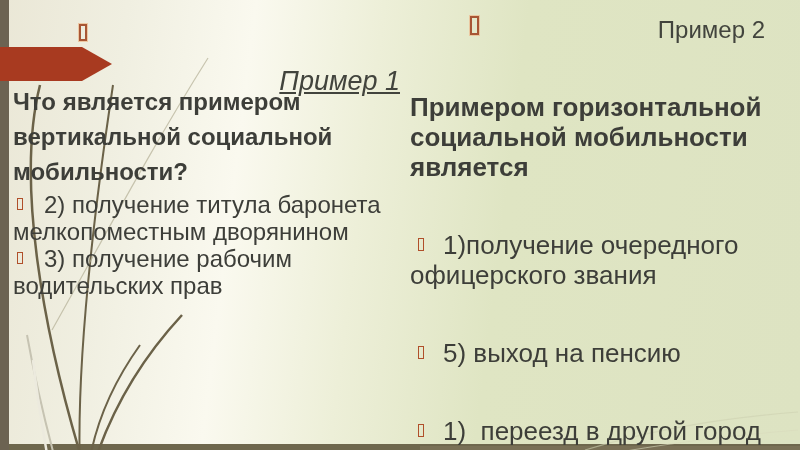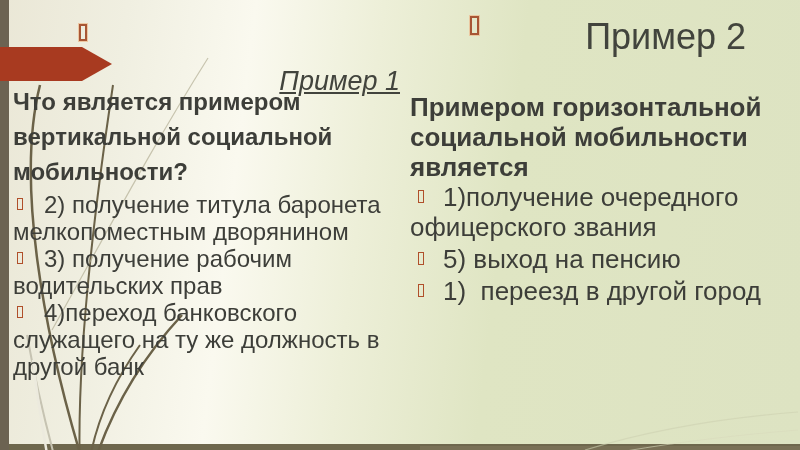--- a/index.html
+++ b/index.html
@@ -19,7 +19,7 @@
   .tofu-r{left:470px;top:16px;width:9px;height:19px;}
   .title{position:absolute;font-size:27px;color:#42443d;}
   .title-left{left:95px;top:21px;width:305px;text-align:right;font-style:italic;text-decoration:underline;margin-top:45px;}
-  .title-right{left:461px;top:16px;width:285px;text-align:right;font-size:36px;}
+  .title-right{left:480px;top:16px;width:285px;text-align:right;font-size:24px;}
   .col{position:absolute;}
   .col-left{left:13px;top:84px;width:380px;font-size:24px;line-height:27px;}
   .col-left .heading{font-size:24px;line-height:35px;font-weight:bold;margin:0 0 2px 0;}

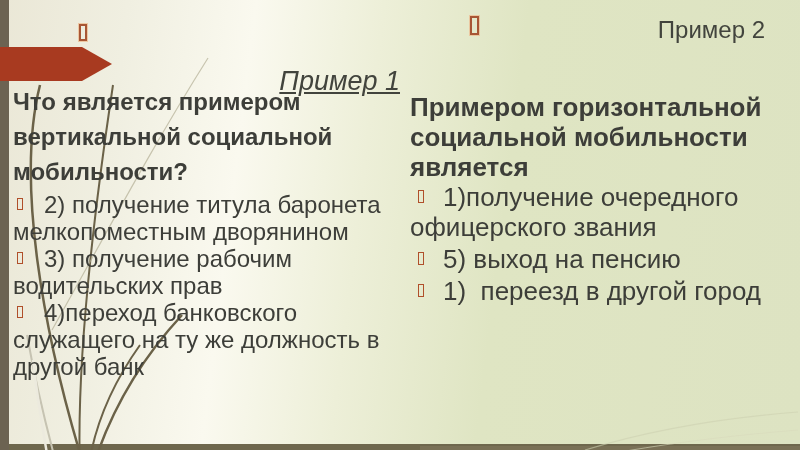--- a/index.html
+++ b/index.html
@@ -26,7 +26,7 @@
   .col-right{left:410px;top:92px;width:386px;font-size:26px;line-height:30px;}
   .col-right .heading{font-size:26px;line-height:30px;font-weight:bold;margin:0 0 0 0;}
   .li{position:relative;}
-  .col-right .li{margin-bottom:2px;}
+  .col-right .li{margin-bottom:2px;margin-top:48px;}
   .li .txt{display:block;text-indent:31px;white-space:pre-wrap;}
   .col-right .li .txt{text-indent:33px;}
   .li .bullet{position:absolute;box-sizing:border-box;border:1.5px solid #b04f2a;background:transparent;}

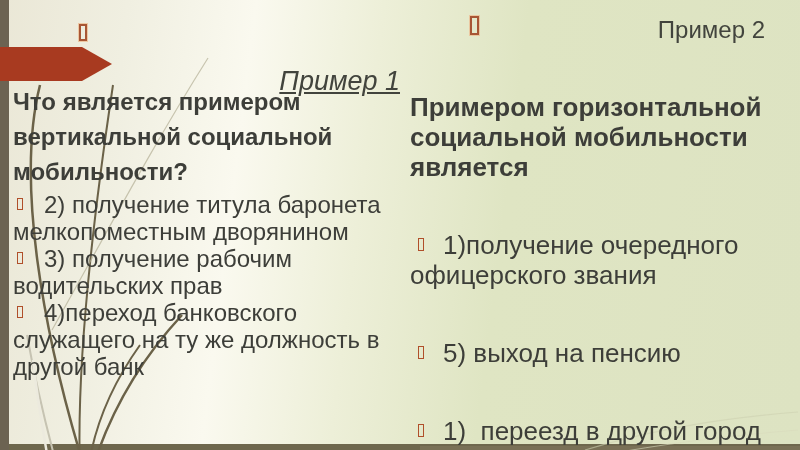--- a/index.html
+++ b/index.html
@@ -74,10 +74,6 @@
       <span class="bullet"></span>
       <span class="txt">3) получение рабочим водительских прав</span>
     </div>
-    <div class="li">
-      <span class="bullet"></span>
-      <span class="txt">4)переход банковского служащего на ту же должность в другой банк</span>
-    </div>
   </div>
 
   <div class="col col-right">

